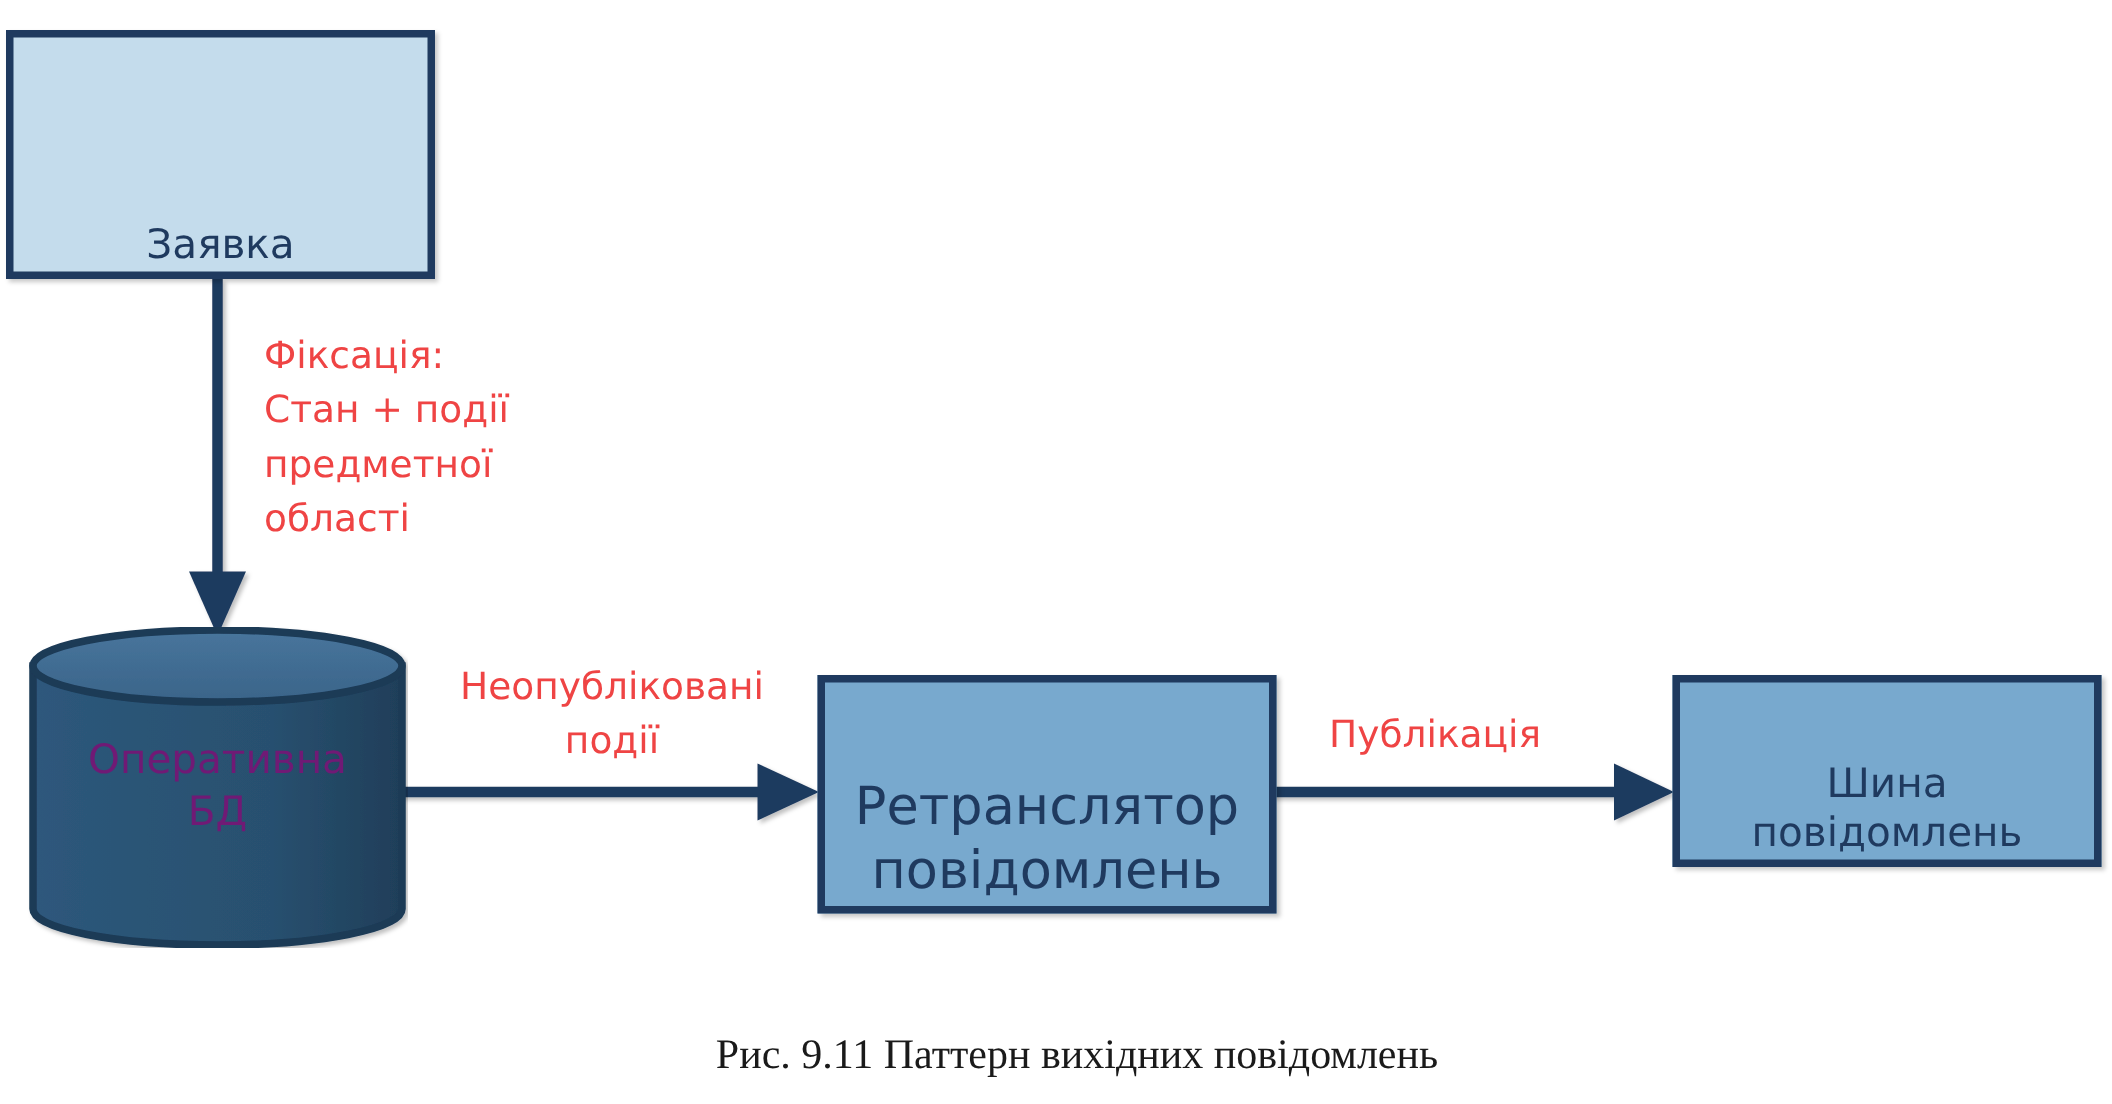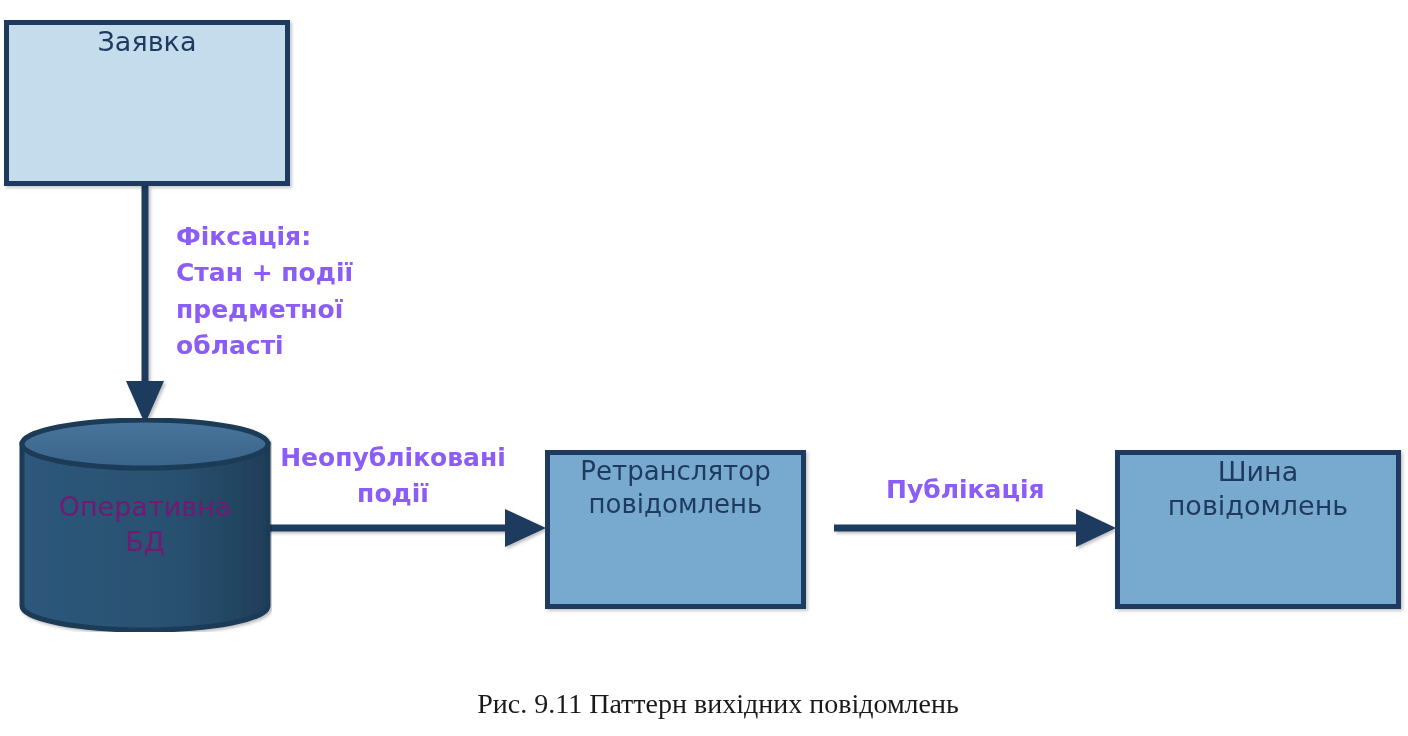--- a/index.html
+++ b/index.html
@@ -38,7 +38,7 @@
     border-style: solid;
     border-width: 5px;
     display: flex;
-    align-items: flex-start;
+    align-items: flex-end;
     justify-content: center;
     text-align: center;
     line-height: 1.25;

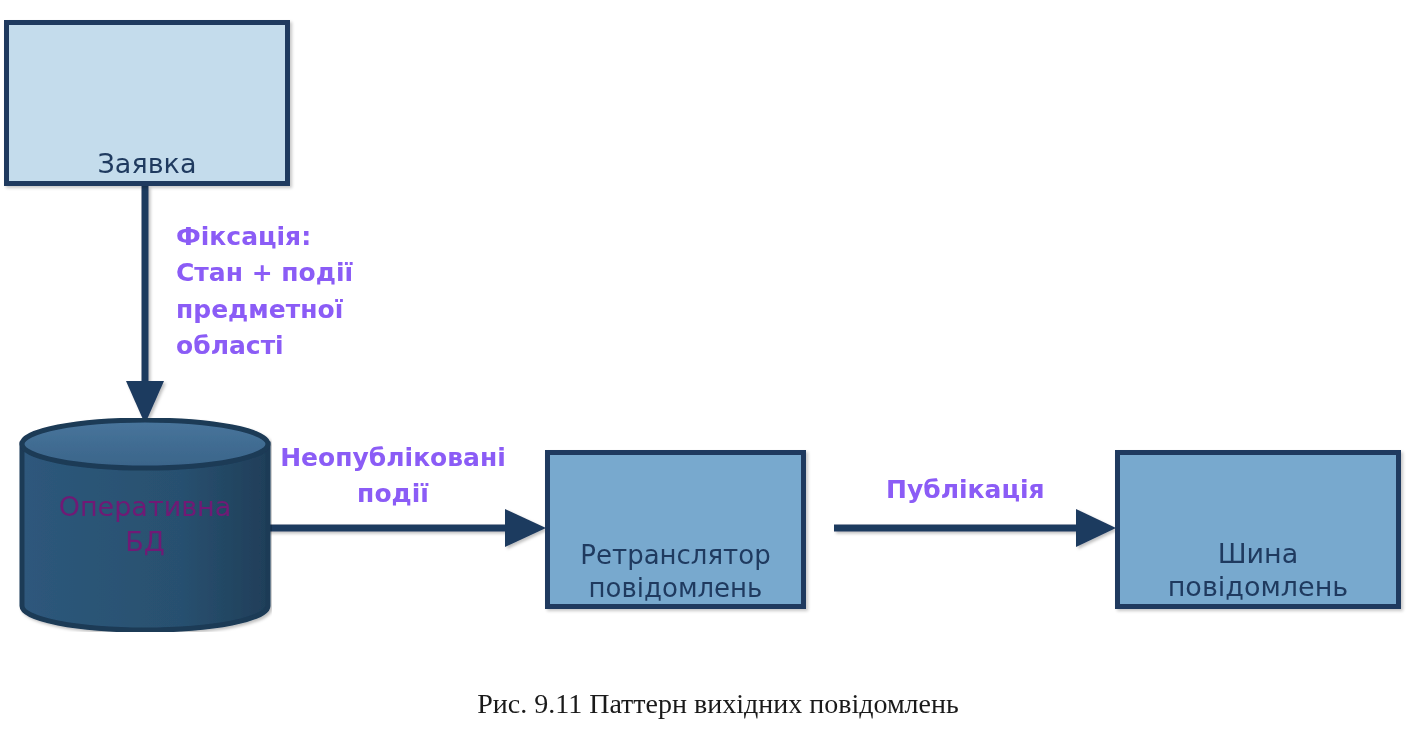--- a/index.html
+++ b/index.html
@@ -114,11 +114,10 @@
   
   .edge-label {
     position: absolute;
-    color: #8b5cf6;
+    color: #ef4444;
     font-size: 25px;
     line-height: 1.45;
     white-space: pre-line;
-    font-weight: bold;
   }
   #label-fixation {
     left: 176px;

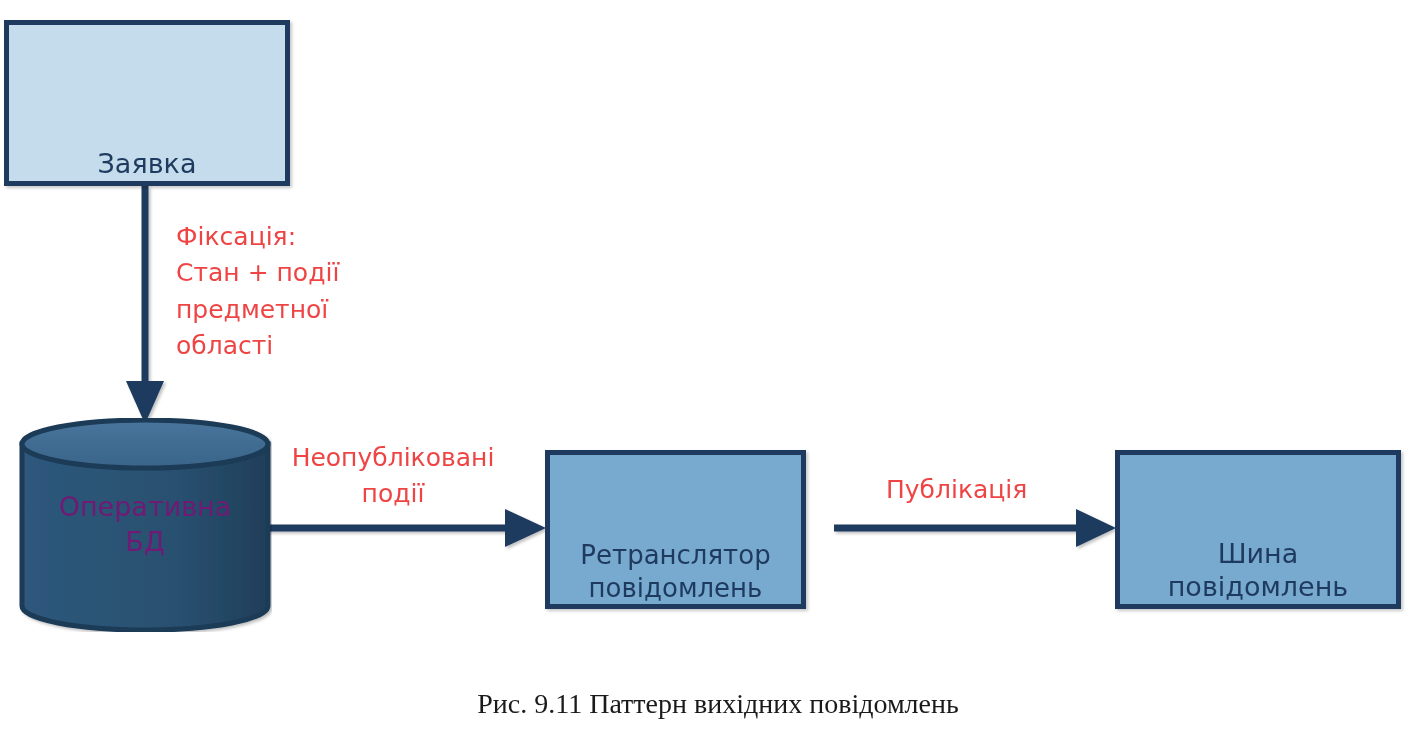--- a/index.html
+++ b/index.html
@@ -126,7 +126,7 @@
     text-align: left;
   }
   #label-unpublished {
-    left: 266px;
+    left: 281px;
     top: 440px;
     width: 254px;
     text-align: center;

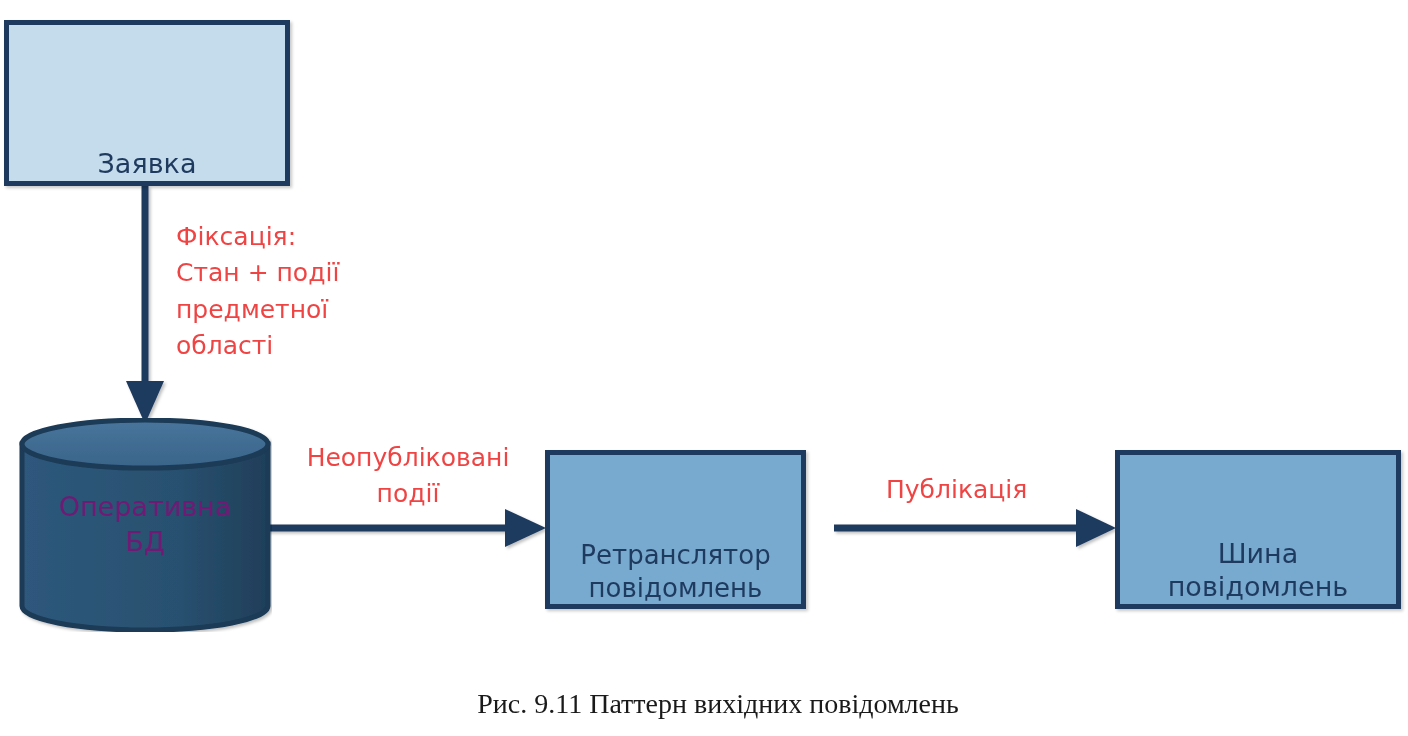--- a/index.html
+++ b/index.html
@@ -69,12 +69,12 @@
   #node-relay {
     left: 545px;
     top: 450px;
-    width: 261px;
+    width: 306px;
     height: 159px;
     background: #78A9CE;
     border-color: #1F3A5F;
     color: #1F3A5F;
-    font-size: 26px;
+    font-size: 35px;
   }
 
   

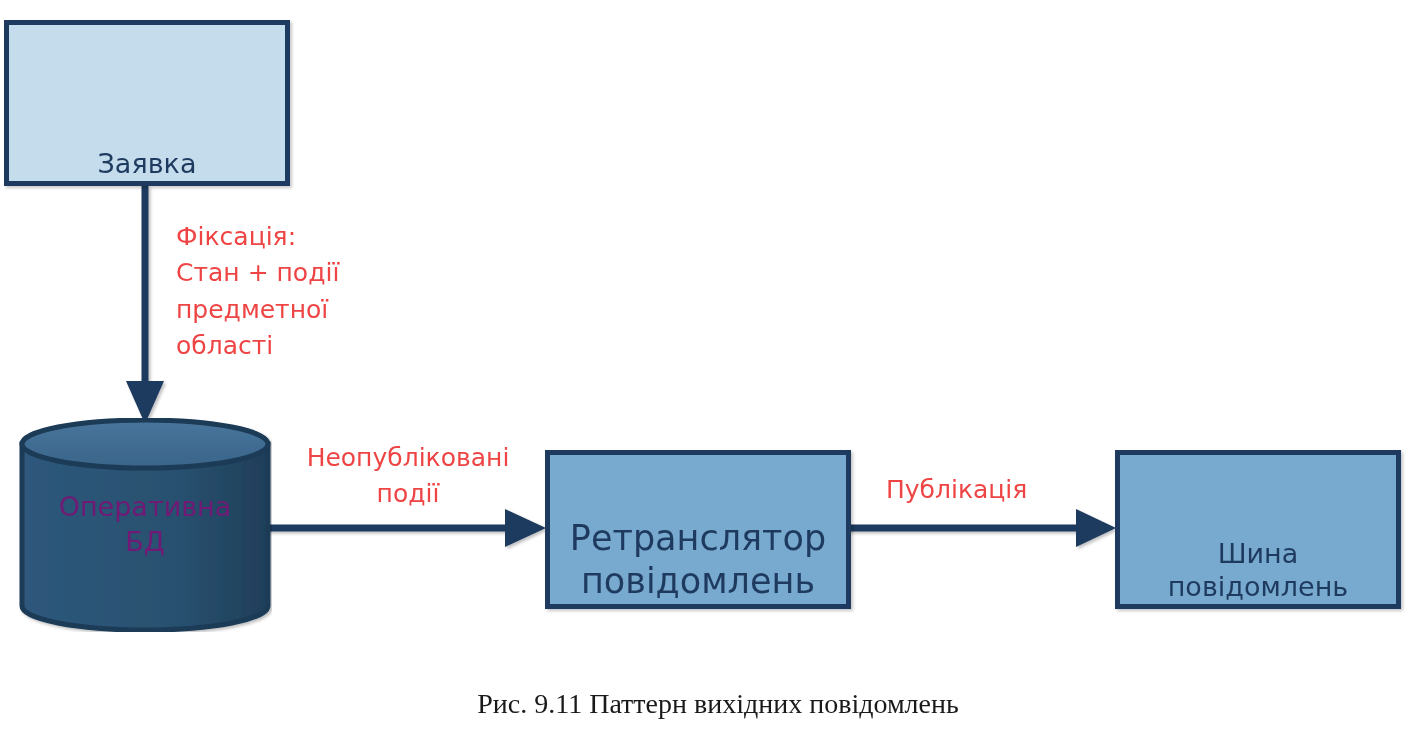--- a/index.html
+++ b/index.html
@@ -82,7 +82,7 @@
     left: 1115px;
     top: 450px;
     width: 286px;
-    height: 159px;
+    height: 128px;
     background: #78A9CE;
     border-color: #1F3A5F;
     color: #1F3A5F;

